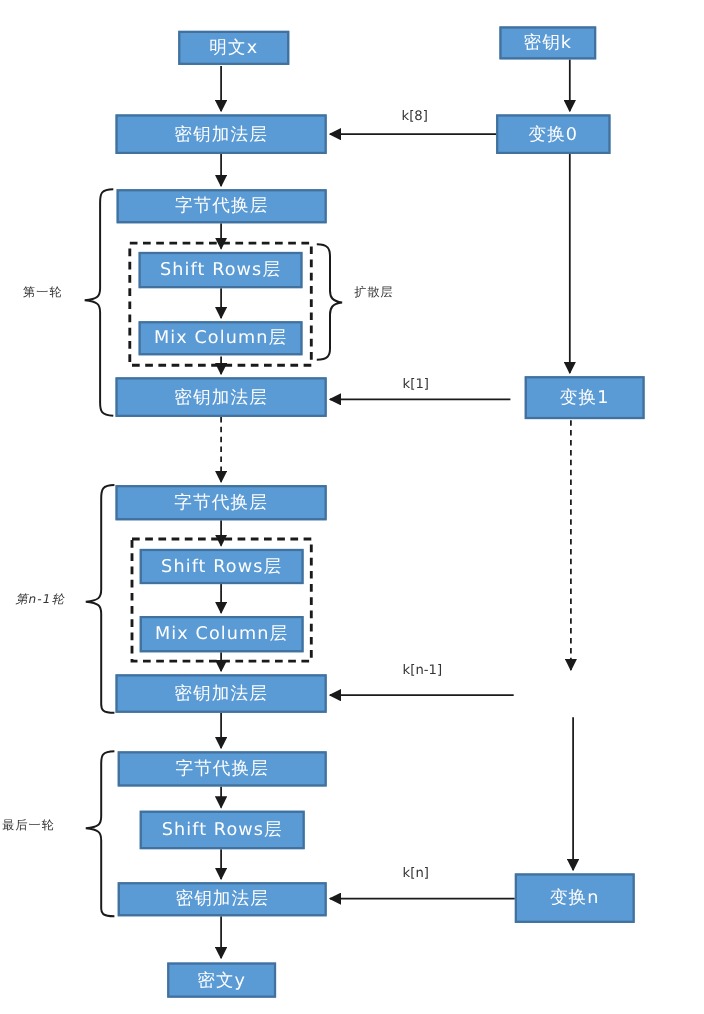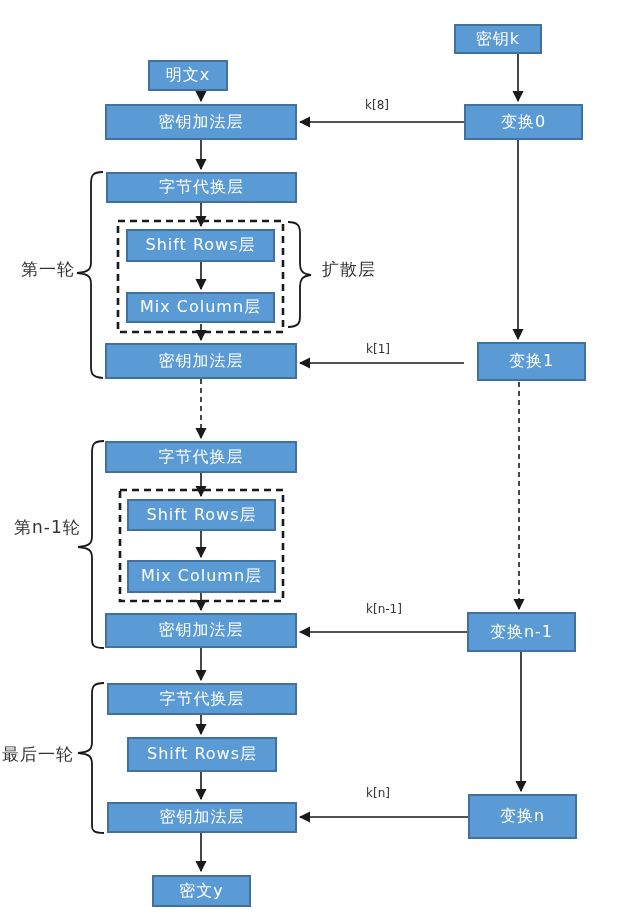--- a/index.html
+++ b/index.html
@@ -92,7 +92,7 @@
     <path class="brace" d="M288,222 C298,222 300,226 300,233 L300,264 C300,270 302,274 311,275 C302,276 300,280 300,286 L300,317 C300,323 298,327 288,327"></path>
   </svg>
 
-  <div class="node" style="left:148px; top:28px;  width:80px; height:31px;margin-top:32px;">明文x</div>
+  <div class="node" style="left:162px; top:28px;  width:101px; height:31px;">明文x</div>
   <div class="node" style="left:454px; top:24px;  width:88px; height:30px;">密钥k</div>
 
   <div class="node" style="left:105px; top:104px; width:192px; height:36px;">密钥加法层</div>

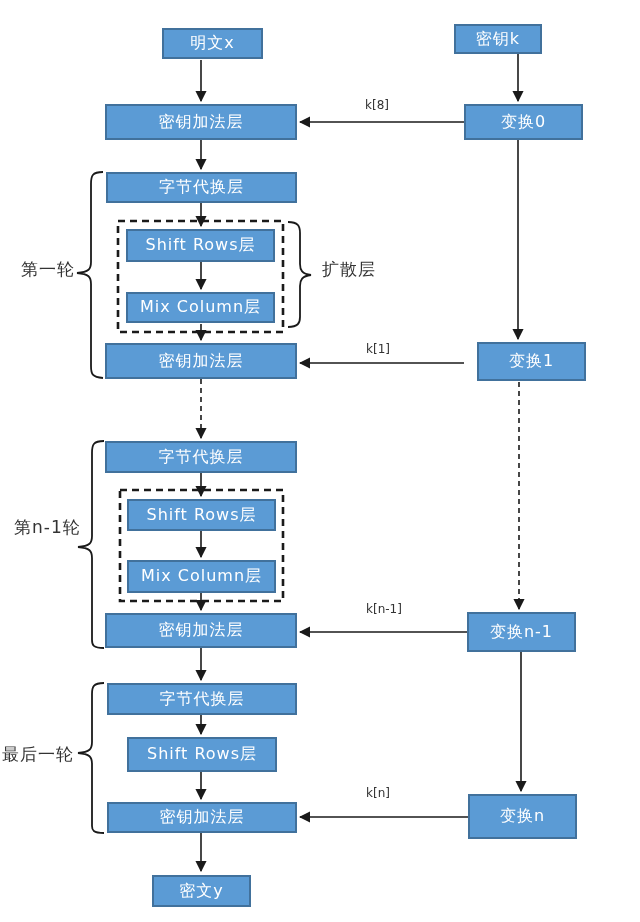--- a/index.html
+++ b/index.html
@@ -96,7 +96,7 @@
   <div class="node" style="left:454px; top:24px;  width:88px; height:30px;">密钥k</div>
 
   <div class="node" style="left:105px; top:104px; width:192px; height:36px;">密钥加法层</div>
-  <div class="node" style="left:464px; top:104px; width:119px; height:36px;">变换0</div>
+  <div class="node" style="left:451px; top:104px; width:104px; height:36px;">变换0</div>
 
   <div class="node" style="left:106px; top:172px; width:191px; height:31px;">字节代换层</div>
   <div class="node" style="left:126px; top:229px; width:149px; height:33px;">Shift Rows层</div>

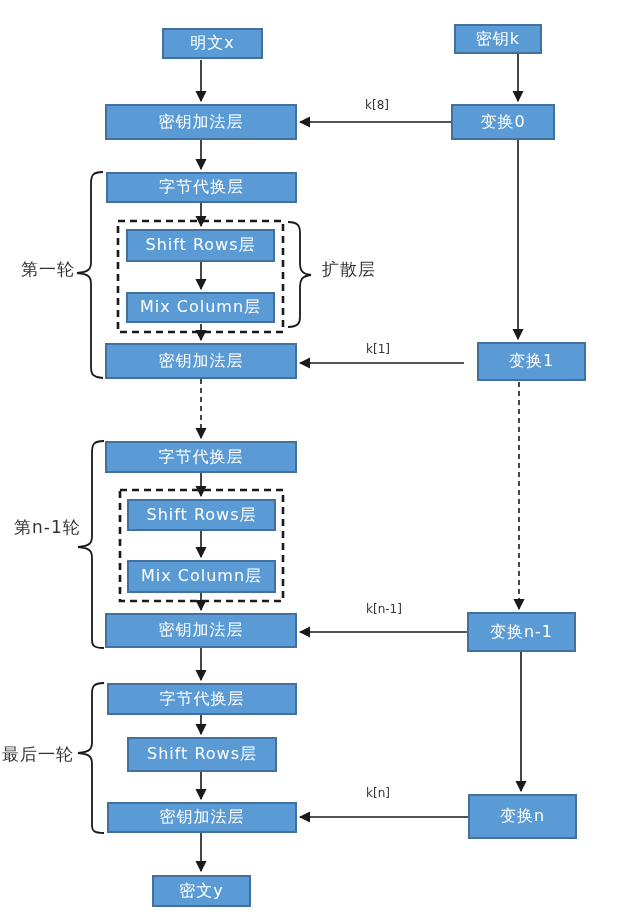--- a/index.html
+++ b/index.html
@@ -38,7 +38,7 @@
     color: var(--annot-text, #333333);
     white-space: nowrap;
   }
-  .round-label { font-size: 17px; letter-spacing: 1px; }
+  .round-label { font-size: 11px; letter-spacing: 1px; }
   .key-label   { font-size: 12px; letter-spacing: 0; }
   .wire        { stroke: var(--line, #1a1a1a); stroke-width: 1.6; fill: none; }
   .wire-dashed { stroke: var(--line, #1a1a1a); stroke-width: 1.6; fill: none; stroke-dasharray: 5 4; }

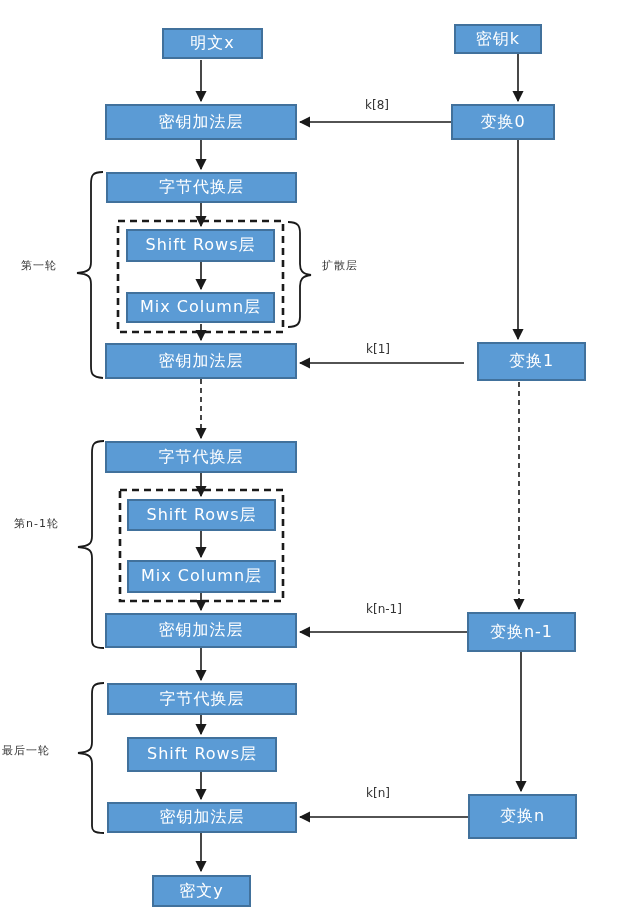--- a/index.html
+++ b/index.html
@@ -118,7 +118,7 @@
   <div class="node" style="left:468px; top:794px; width:109px; height:45px;">变换n</div>
 
   <div class="annot round-label" style="left:21px; top:258px;">第一轮</div>
-  <div class="annot round-label" style="left:14px; top:516px;">第n-1轮</div>
+  <div class="annot round-label" style="left:14px; top:537px;font-style:italic;">第n-1轮</div>
   <div class="annot round-label" style="left:2px; top:743px;">最后一轮</div>
   <div class="annot round-label" style="left:322px; top:258px;">扩散层</div>
 

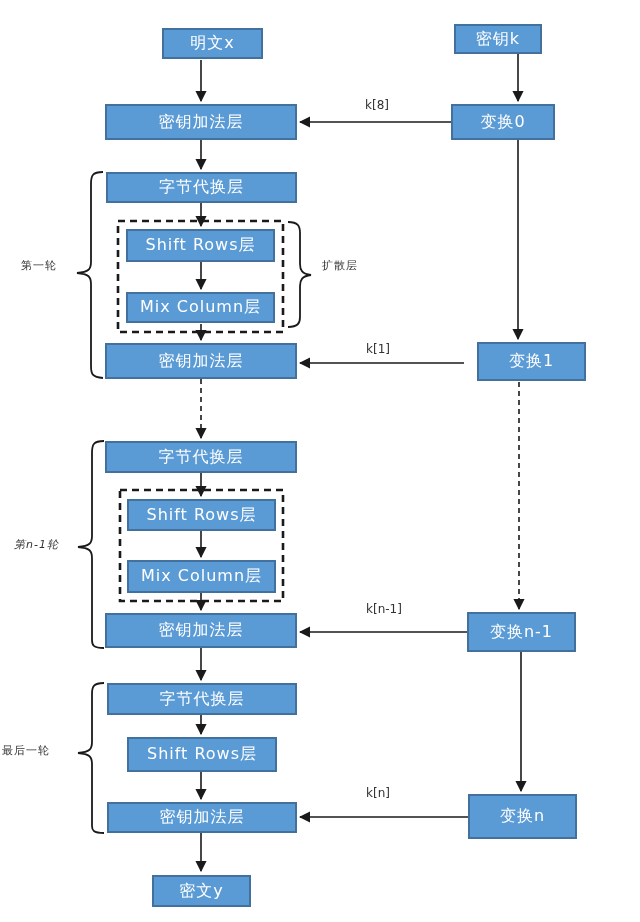--- a/index.html
+++ b/index.html
@@ -108,7 +108,6 @@
   <div class="node" style="left:127px; top:499px; width:149px; height:32px;">Shift Rows层</div>
   <div class="node" style="left:127px; top:560px; width:149px; height:33px;">Mix Column层</div>
   <div class="node" style="left:105px; top:613px; width:192px; height:35px;">密钥加法层</div>
-  <div class="node" style="left:467px; top:612px; width:109px; height:40px;">变换n-1</div>
 
   <div class="node" style="left:107px; top:683px; width:190px; height:32px;">字节代换层</div>
   <div class="node" style="left:127px; top:737px; width:150px; height:35px;">Shift Rows层</div>

